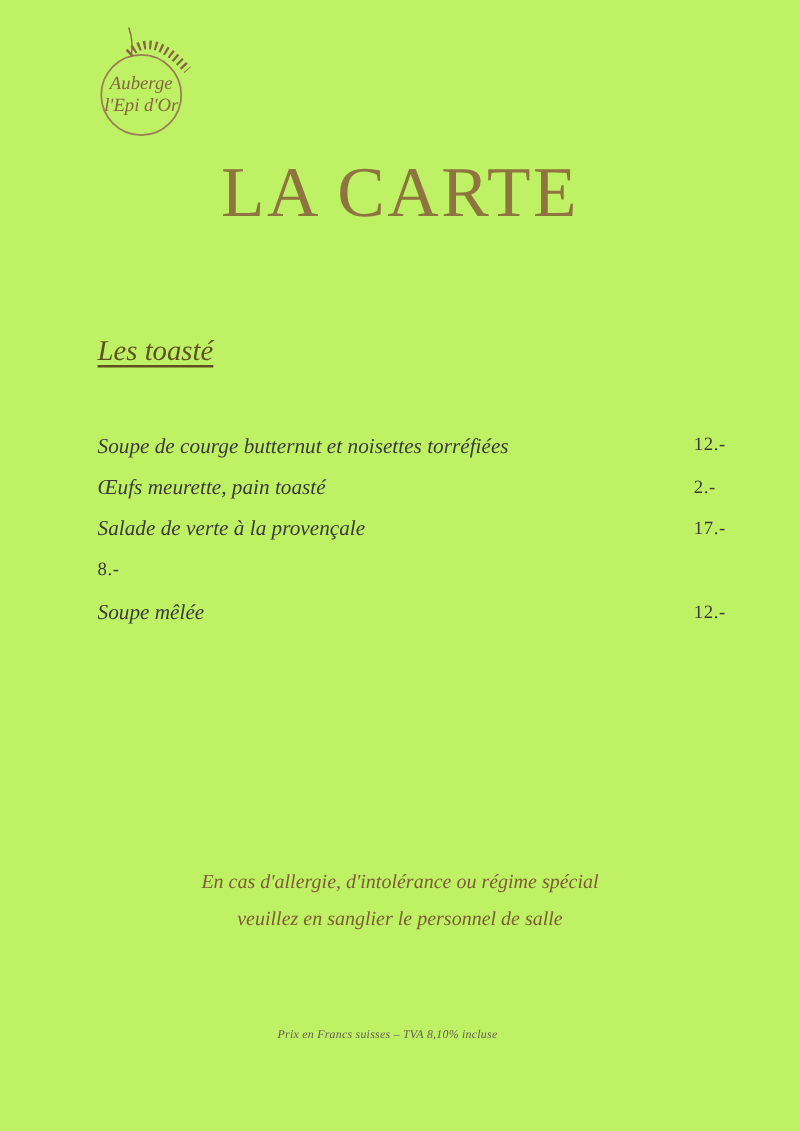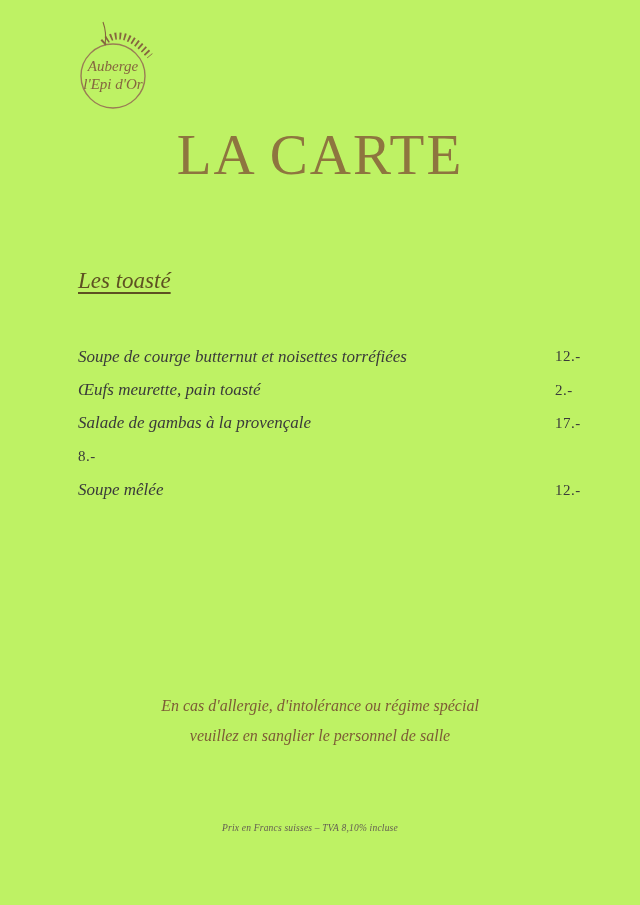--- a/index.html
+++ b/index.html
@@ -106,7 +106,7 @@
       <span class="item-price">2.-</span>
     </div>
     <div class="menu-row">
-      <span class="item-name">Salade de gambas à la provençale</span>
+      <span class="item-name">Salade de verte à la provençale</span>
       <span class="item-price">17.-</span>
     </div>
     <div class="menu-row">

